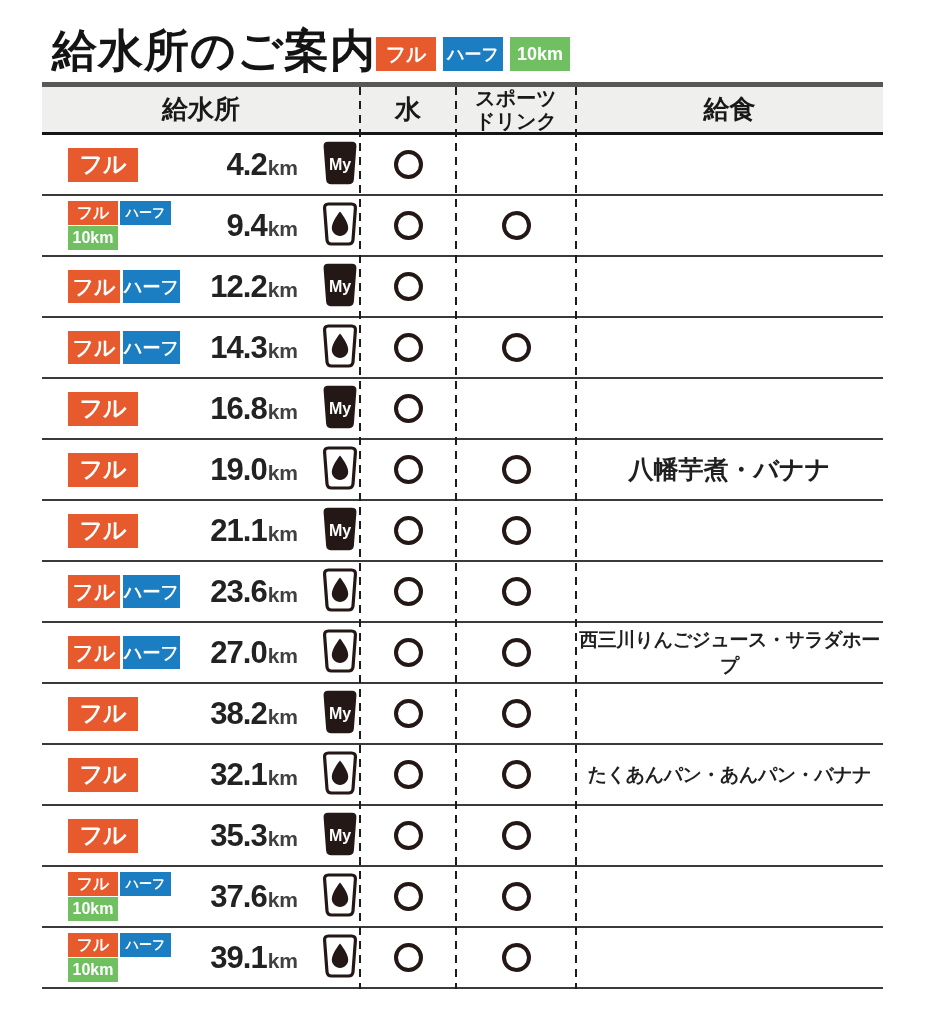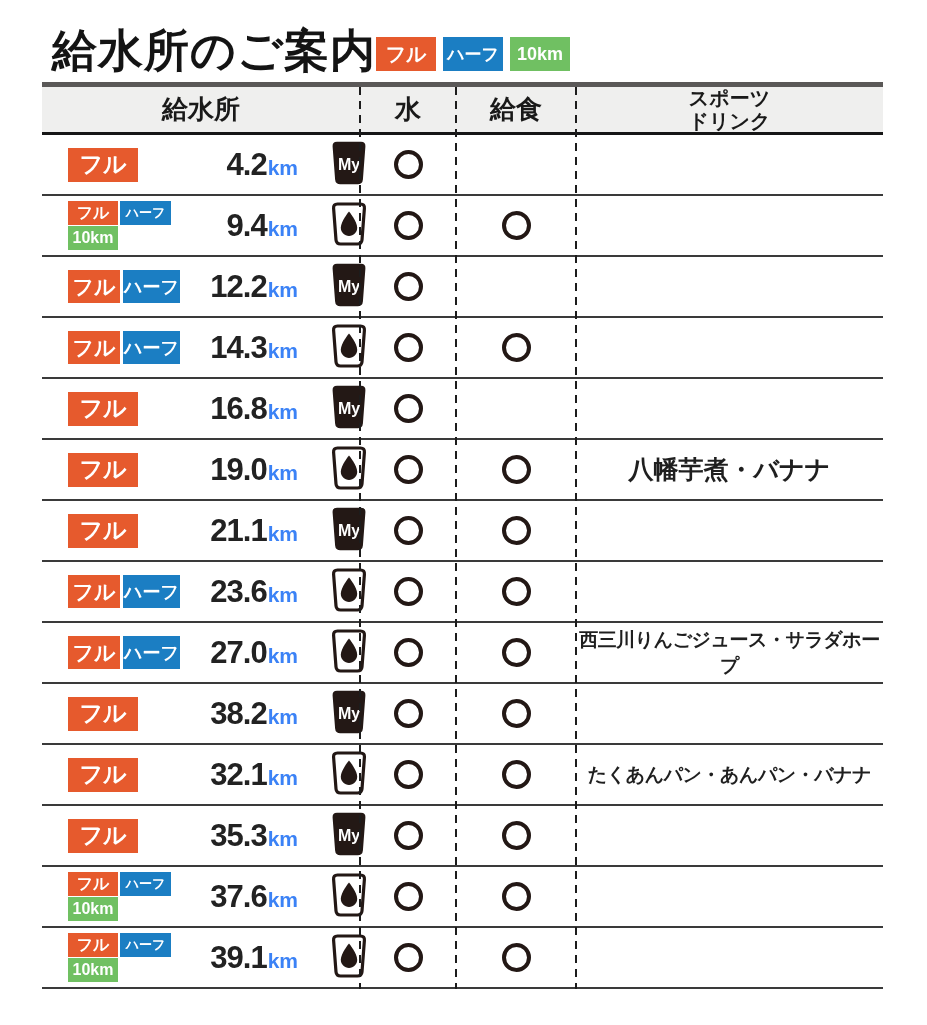--- a/index.html
+++ b/index.html
@@ -78,11 +78,11 @@
     <div class="thead">
       <div class="th">給水所</div>
       <div class="th">水</div>
-      <div class="th">給食</div>
       <div class="th sports">
         <div>スポーツ</div>
         <div>ドリンク</div>
       </div>
+      <div class="th">給食</div>
     </div>
 
     <div id="tbody">

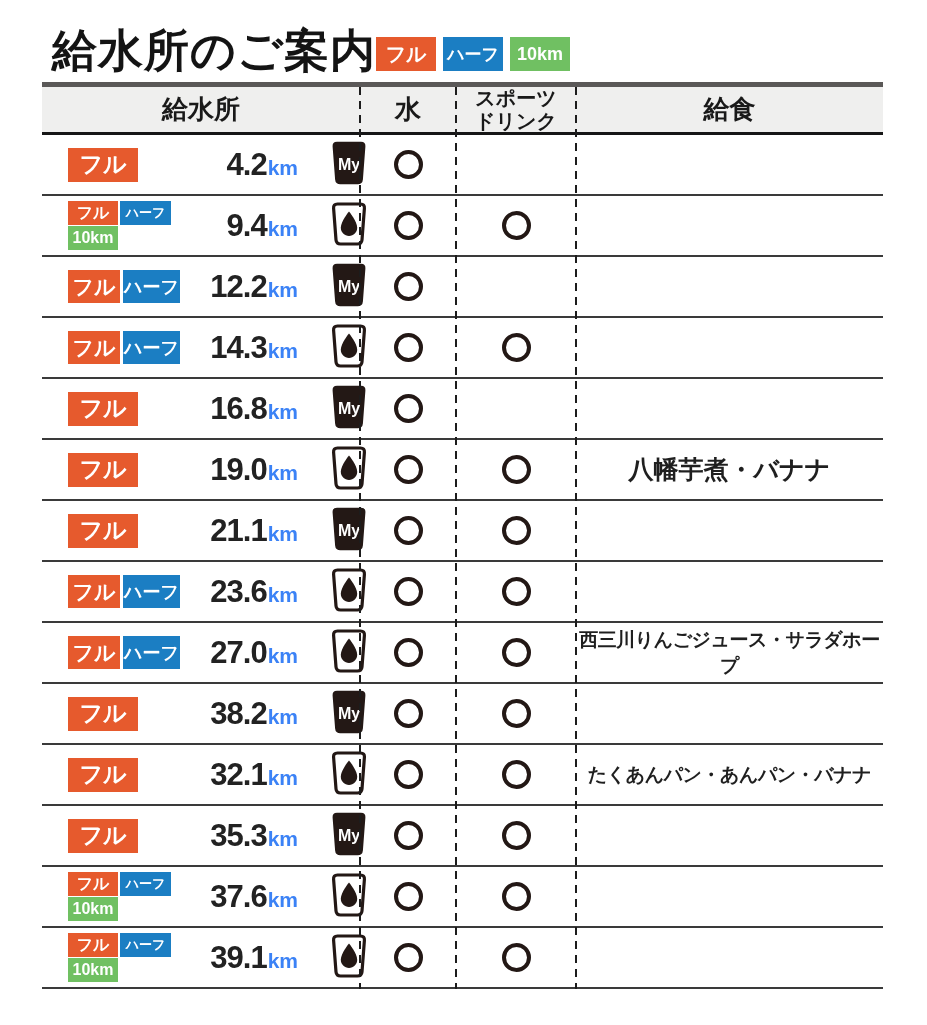--- a/index.html
+++ b/index.html
@@ -46,7 +46,7 @@
   .bline{display:flex;gap:2px;}
   .distance{justify-self:stretch;display:flex;justify-content:flex-end;align-items:baseline;white-space:nowrap;}
   .d-num{font-size:31px;font-weight:700;letter-spacing:-1px;color:#222;}
-  .d-unit{font-size:21px;font-weight:700;margin-left:1px;color:#3b82f6;}
+  .d-unit{font-size:21px;font-weight:700;margin-left:1px;color:#404040;}
   .cup{margin-left:32px;display:block;}
   .circle{width:29px;height:29px;border:4px solid #231815;border-radius:50%;box-sizing:border-box;}
   .food{font-weight:700;color:#1f1f1f;text-align:center;width:100%;}

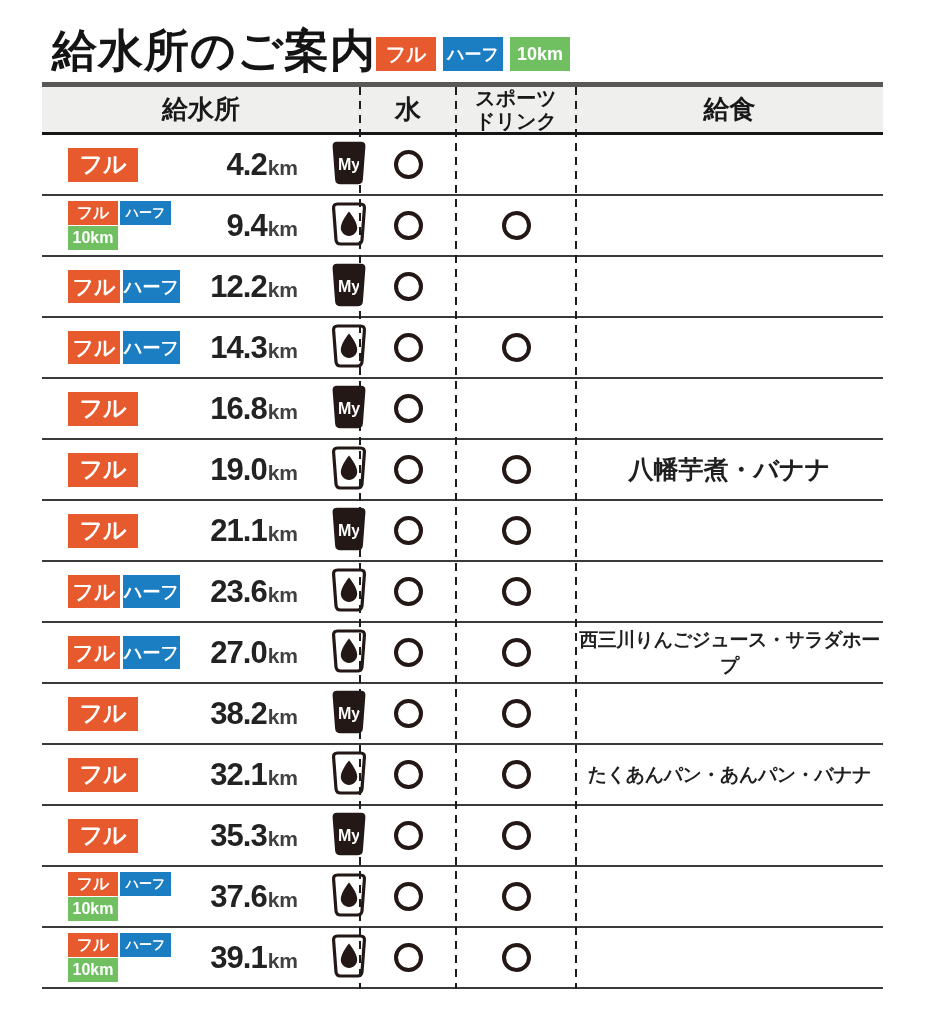--- a/index.html
+++ b/index.html
@@ -47,7 +47,7 @@
   .distance{justify-self:stretch;display:flex;justify-content:flex-end;align-items:baseline;white-space:nowrap;}
   .d-num{font-size:31px;font-weight:700;letter-spacing:-1px;color:#222;}
   .d-unit{font-size:21px;font-weight:700;margin-left:1px;color:#404040;}
-  .cup{margin-left:32px;display:block;}
+  .cup{margin-left:23px;display:block;}
   .circle{width:29px;height:29px;border:4px solid #231815;border-radius:50%;box-sizing:border-box;}
   .food{font-weight:700;color:#1f1f1f;text-align:center;width:100%;}
   .food.large{font-size:25px;}

